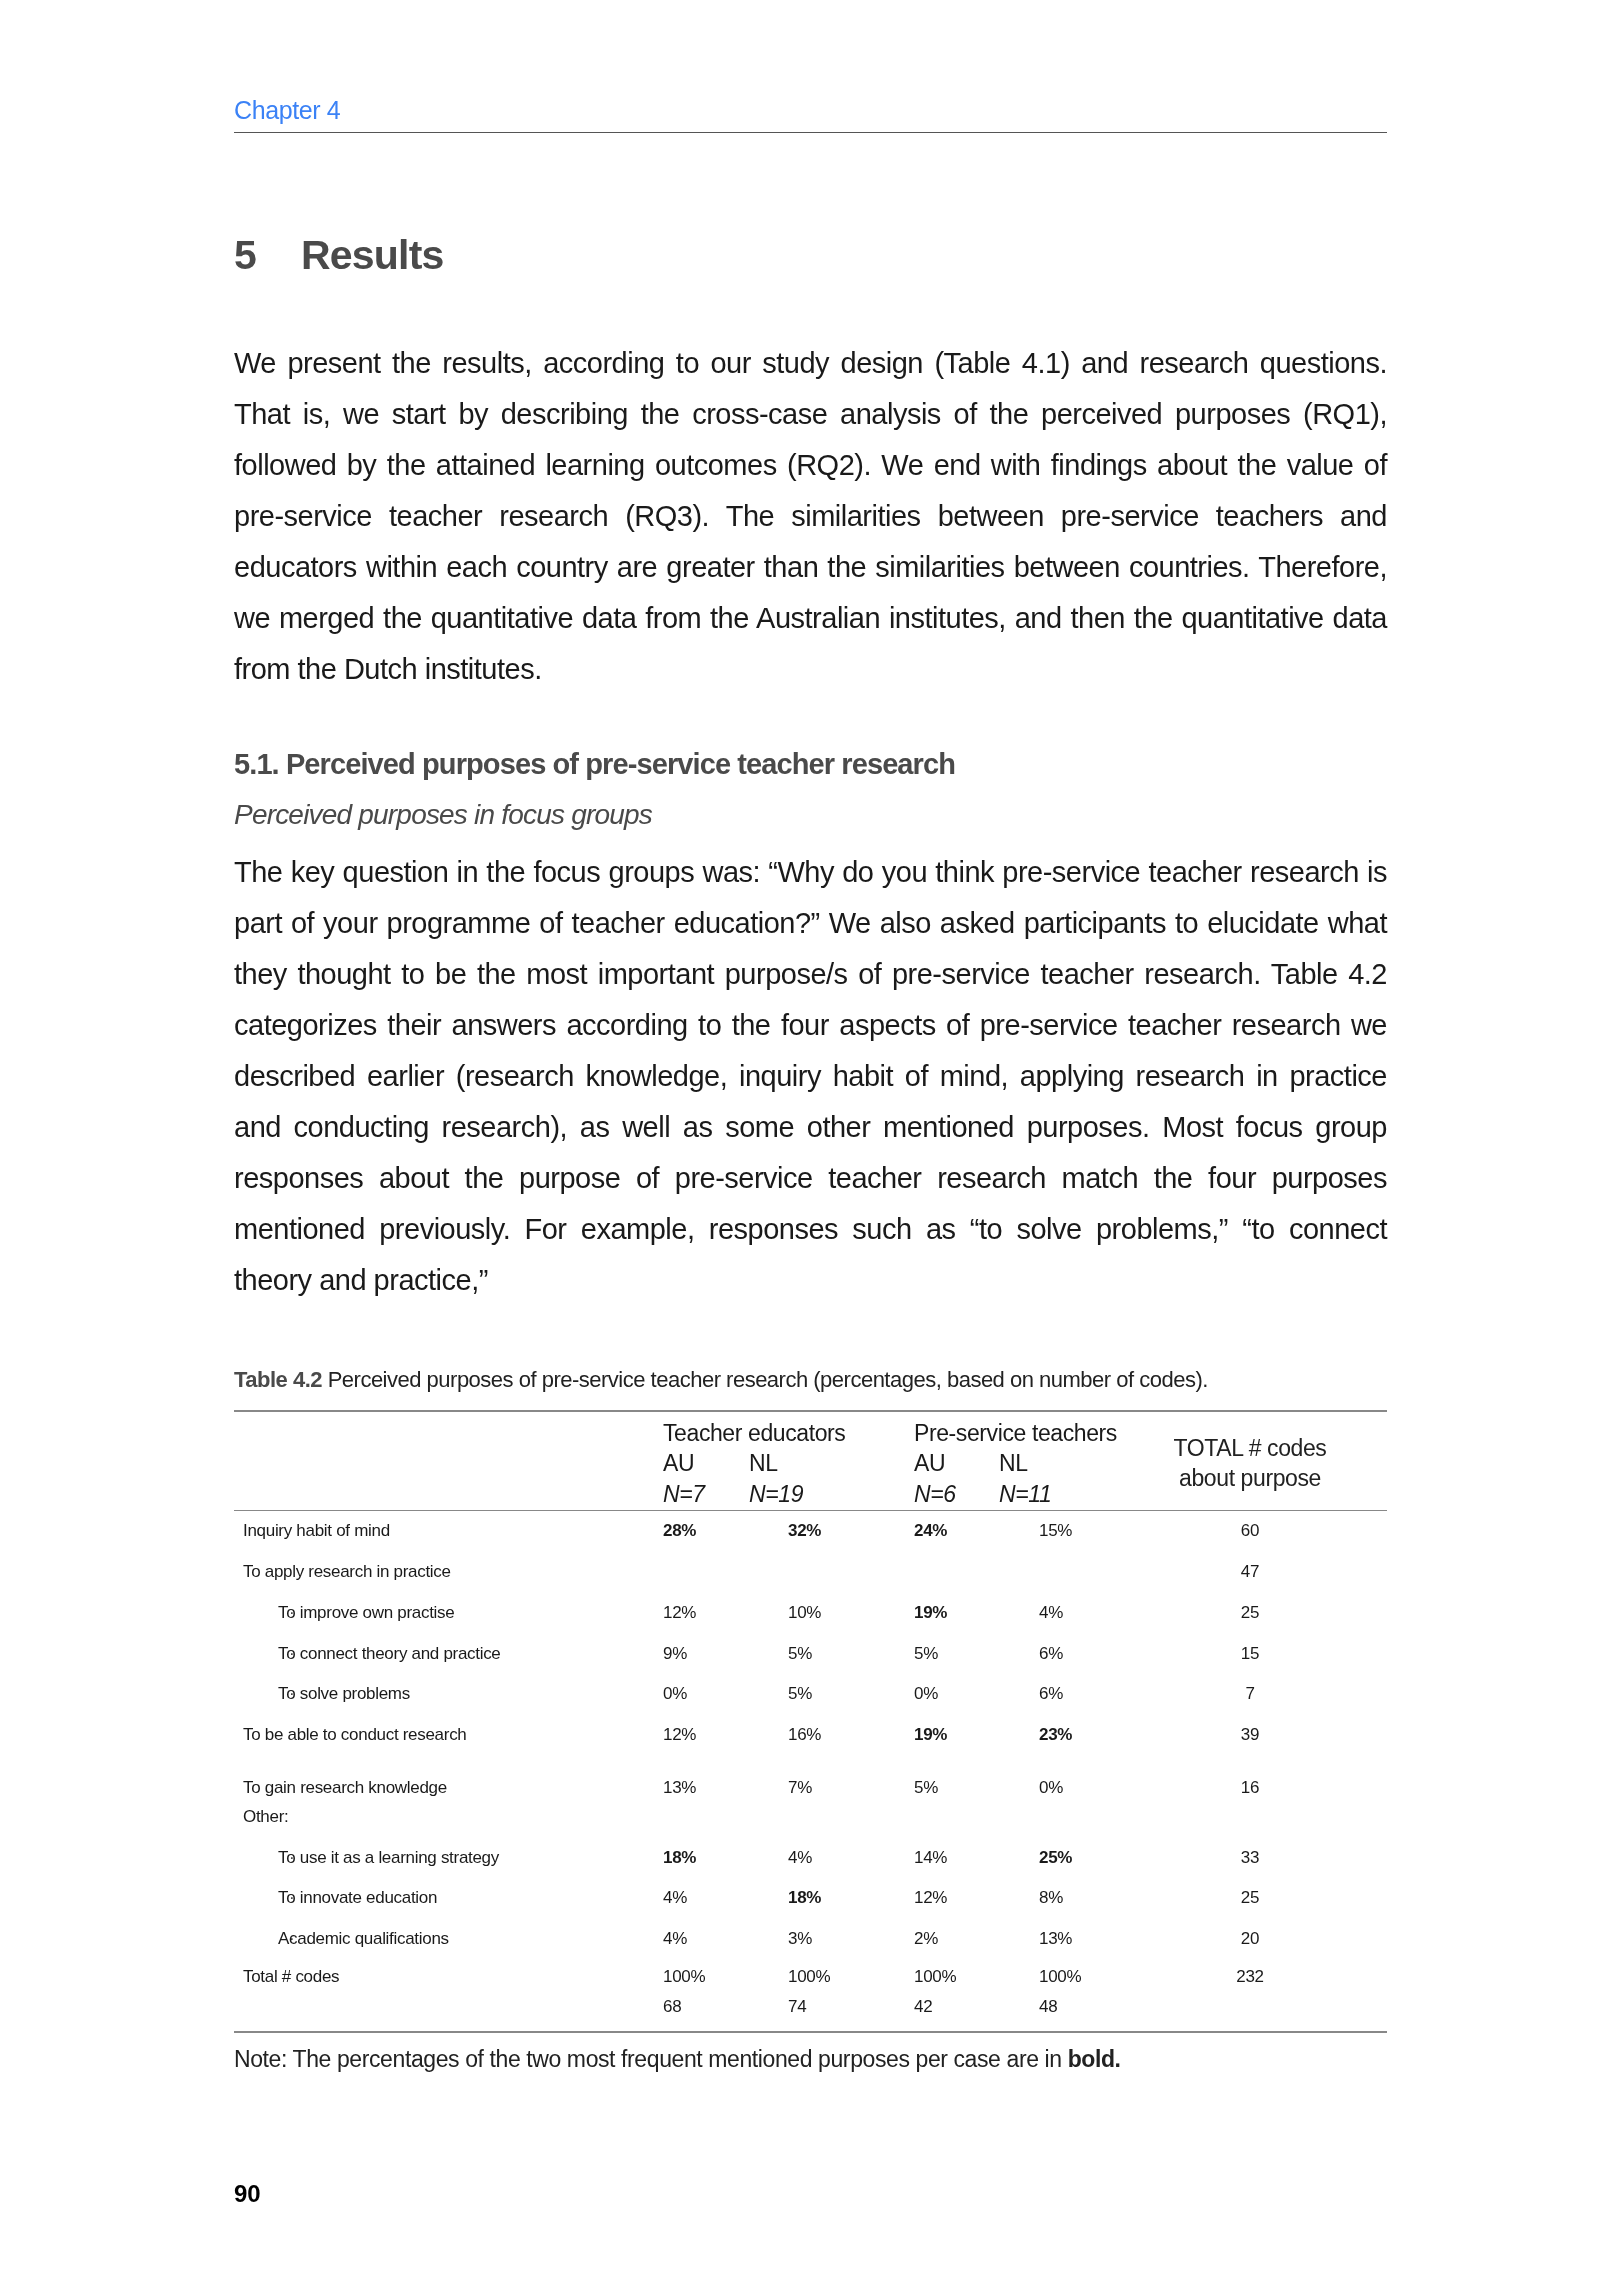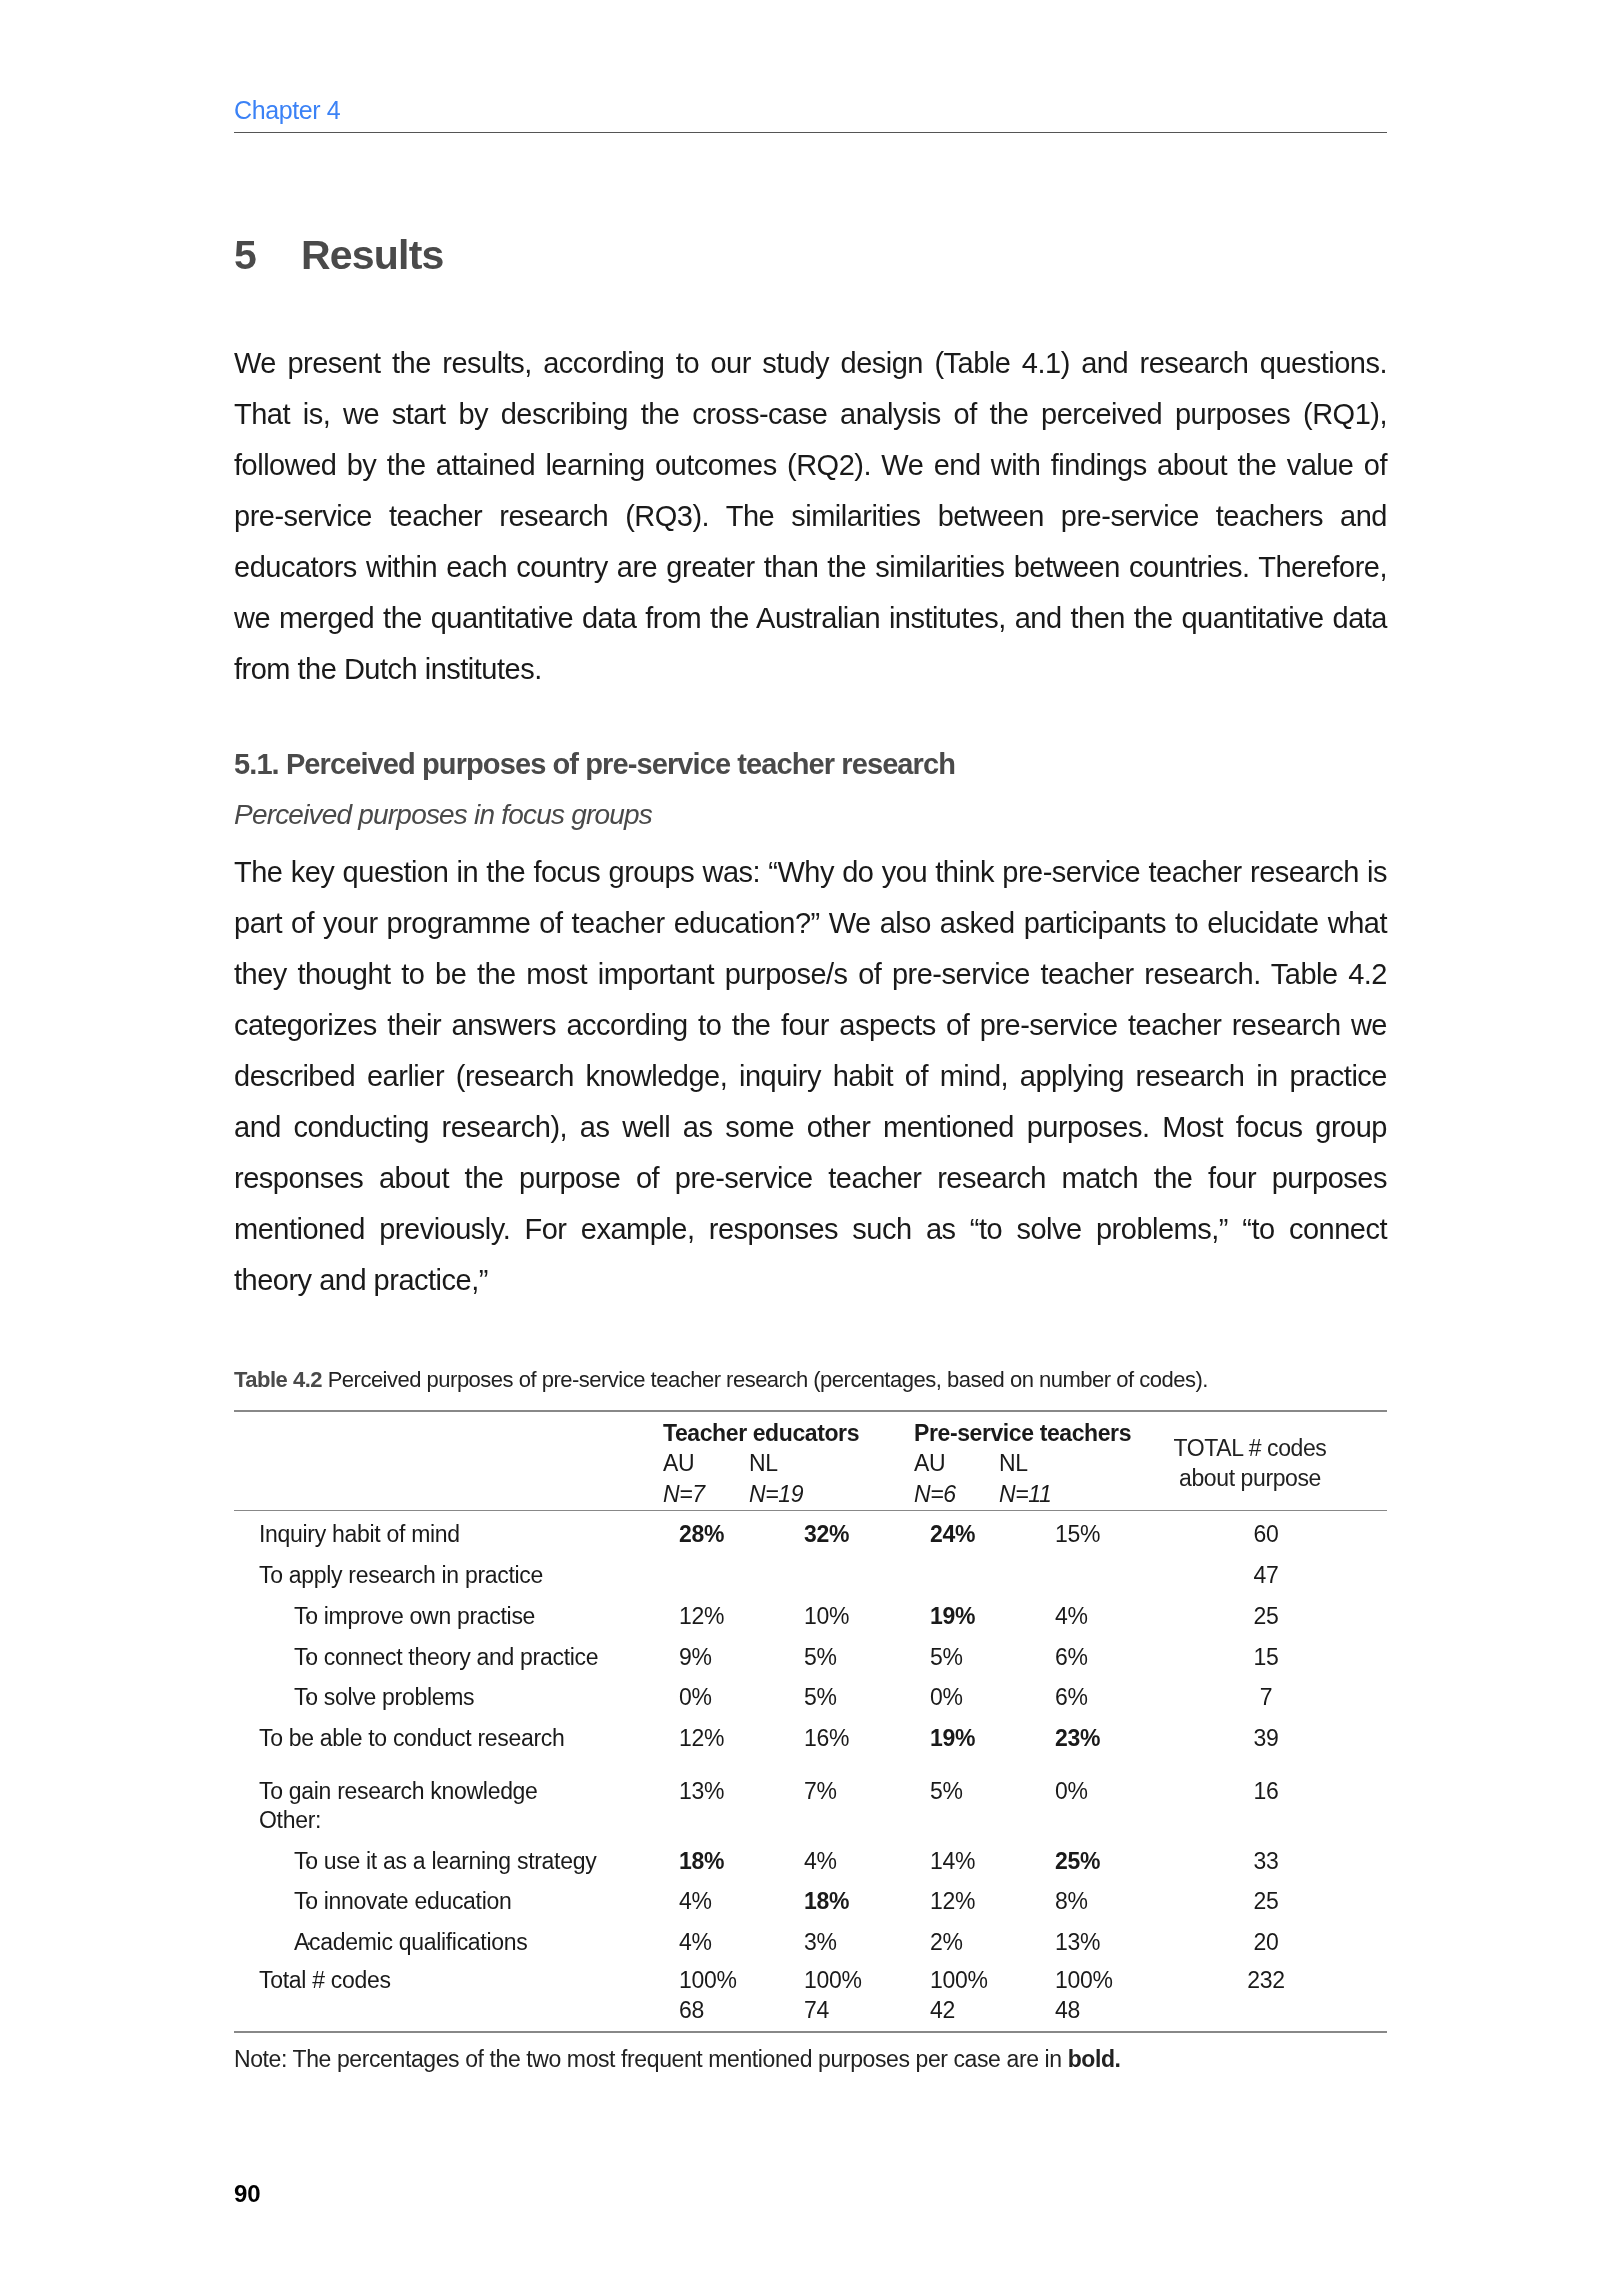--- a/index.html
+++ b/index.html
@@ -24,7 +24,7 @@
   .rule.bottom { top: 2031px; }
 
   .th { position: absolute; font-size: 23px; color: #1a1a1a; letter-spacing: -0.4px; line-height: 30px; }
-  .th.group { font-weight: bold; }
+  .th.group { font-weight: normal; }
   .th.total { text-align: center; width: 198px; color: #222; }
 
   .row { position: absolute; left: 16px; width: 1153px; height: 41px; font-size: 23px; letter-spacing: -0.3px; color: #1a1a1a; }

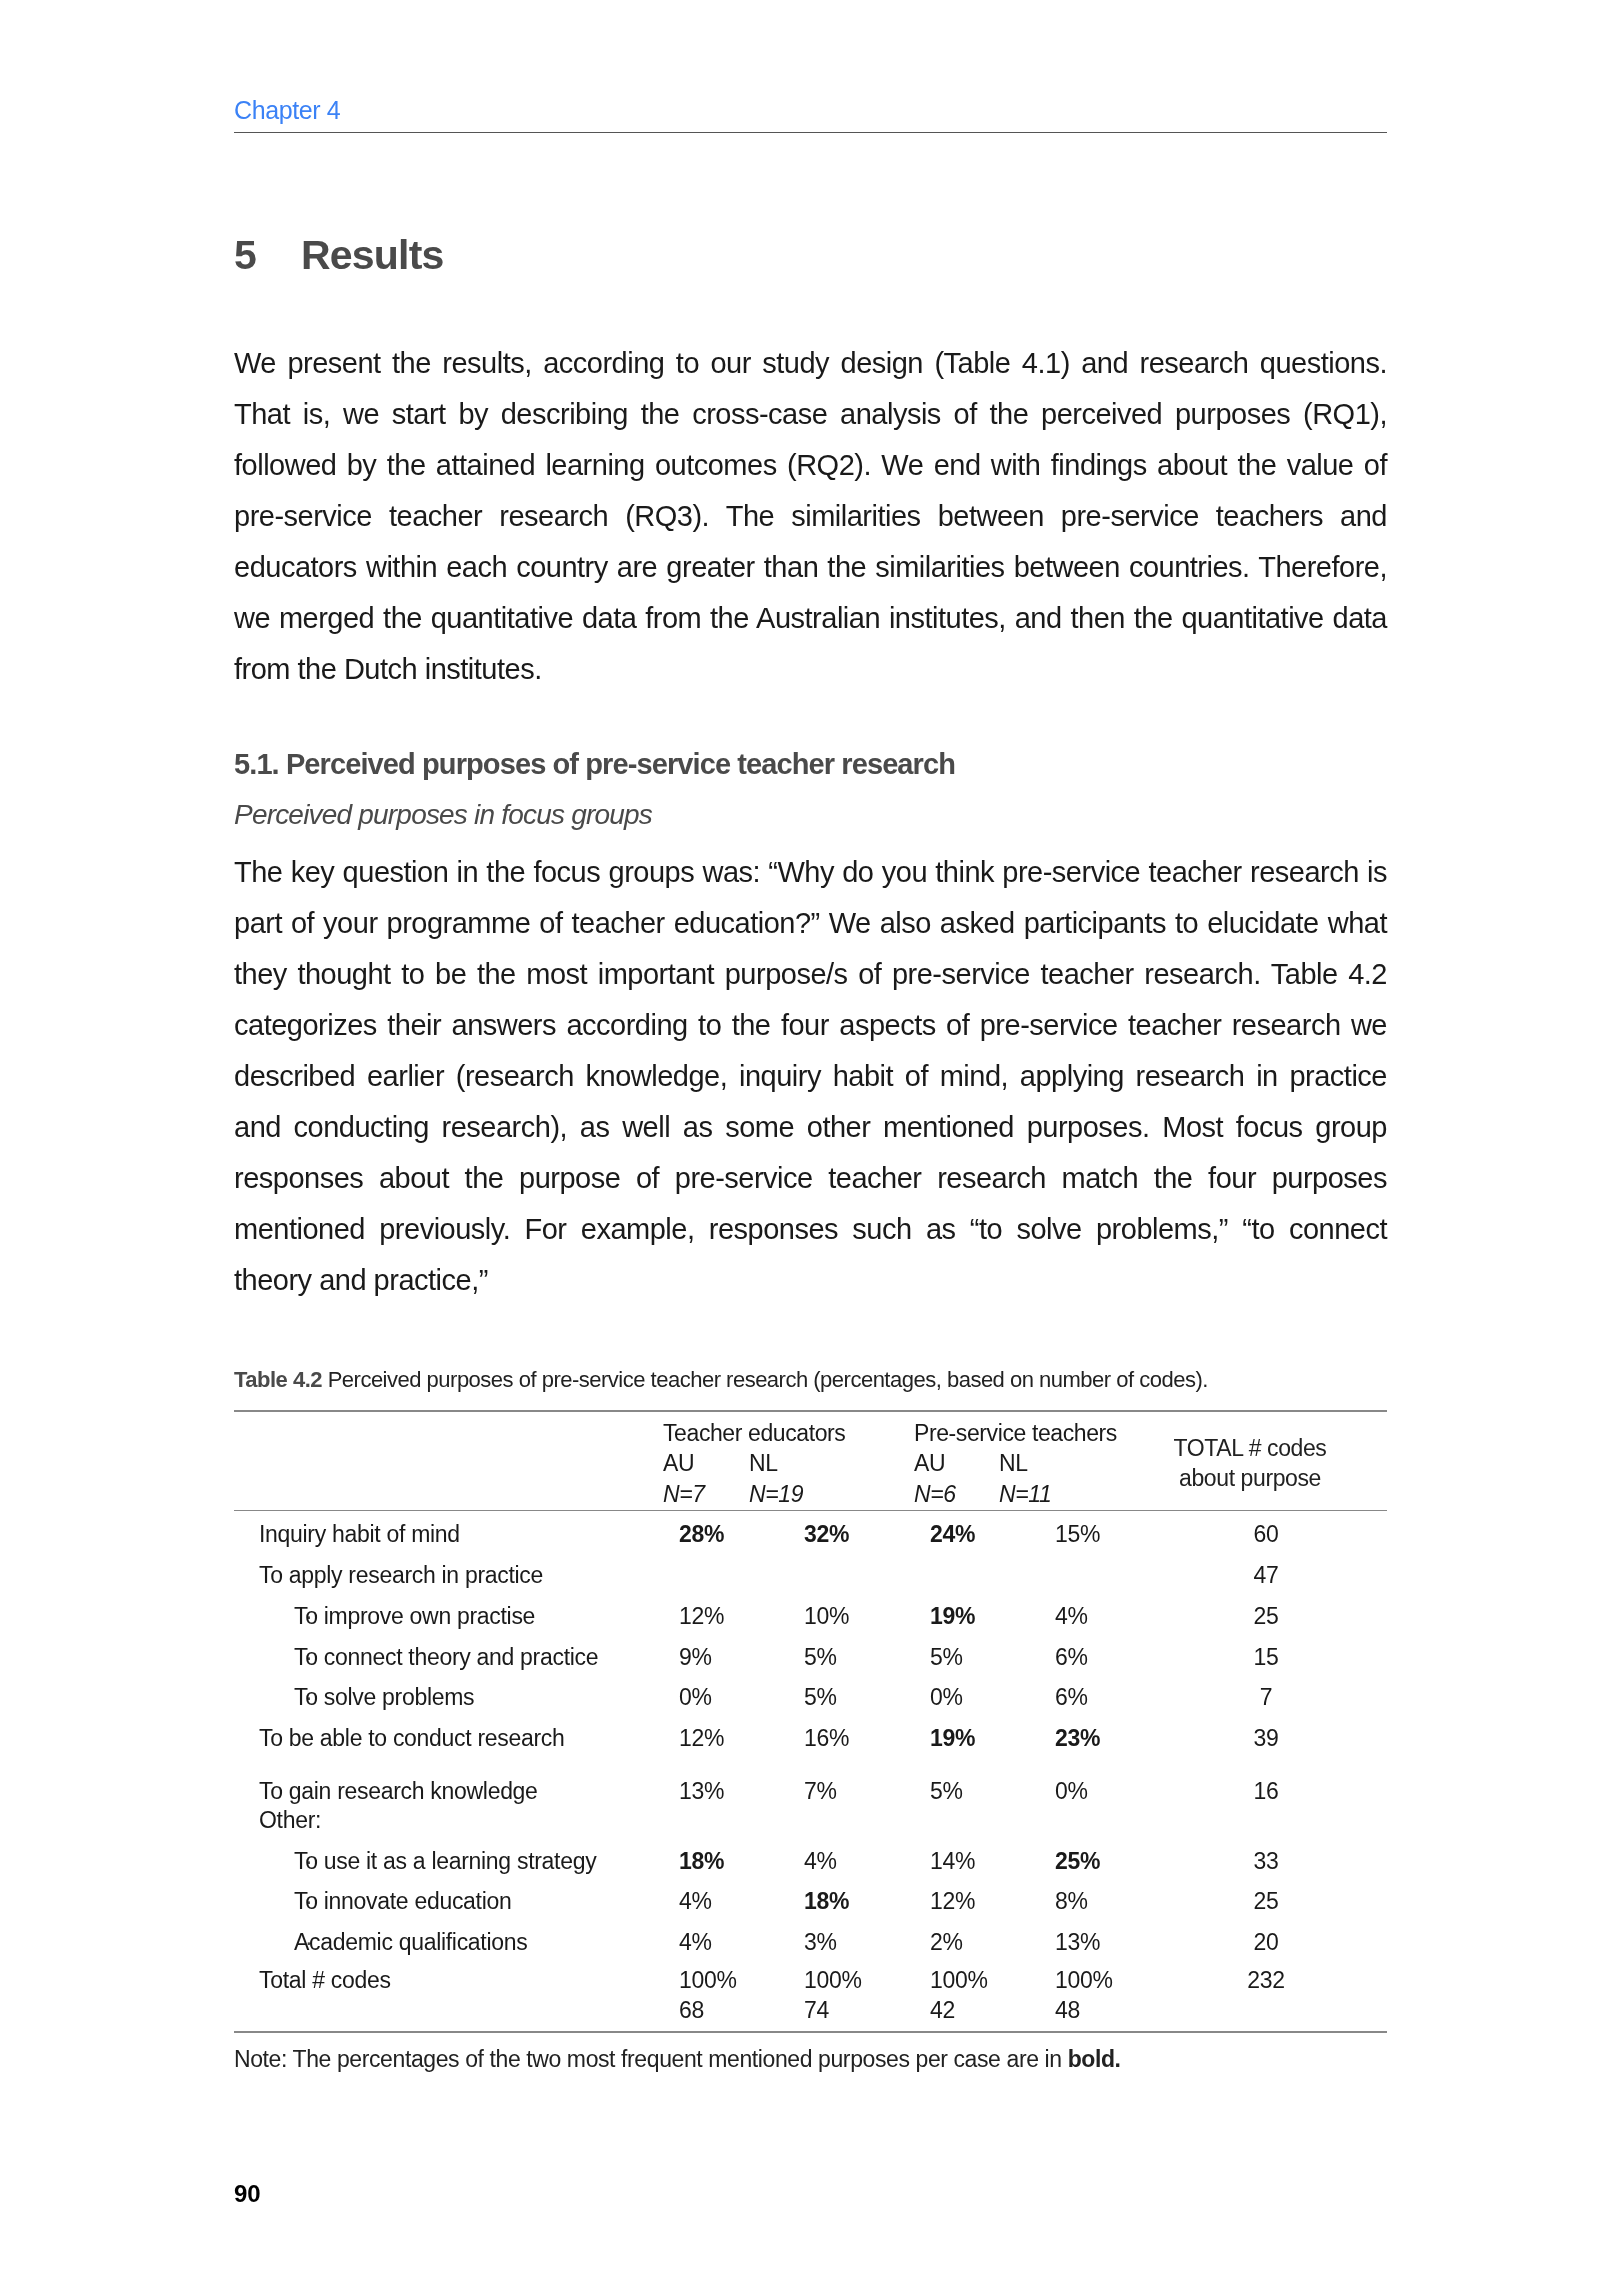--- a/index.html
+++ b/index.html
@@ -27,7 +27,7 @@
   .th.group { font-weight: normal; }
   .th.total { text-align: center; width: 198px; color: #222; }
 
-  .row { position: absolute; left: 16px; width: 1153px; height: 41px; font-size: 23px; letter-spacing: -0.3px; color: #1a1a1a; }
+  .row { position: absolute; left: 0; width: 1153px; height: 41px; font-size: 17px; letter-spacing: -0.3px; color: #1a1a1a; }
   .row .label { position: absolute; left: 9px; top: 0; white-space: nowrap; }
   .row.sub .label { left: 44px; }
   .row .bullet { position: absolute; left: 55px; top: 0; color: #444; }

